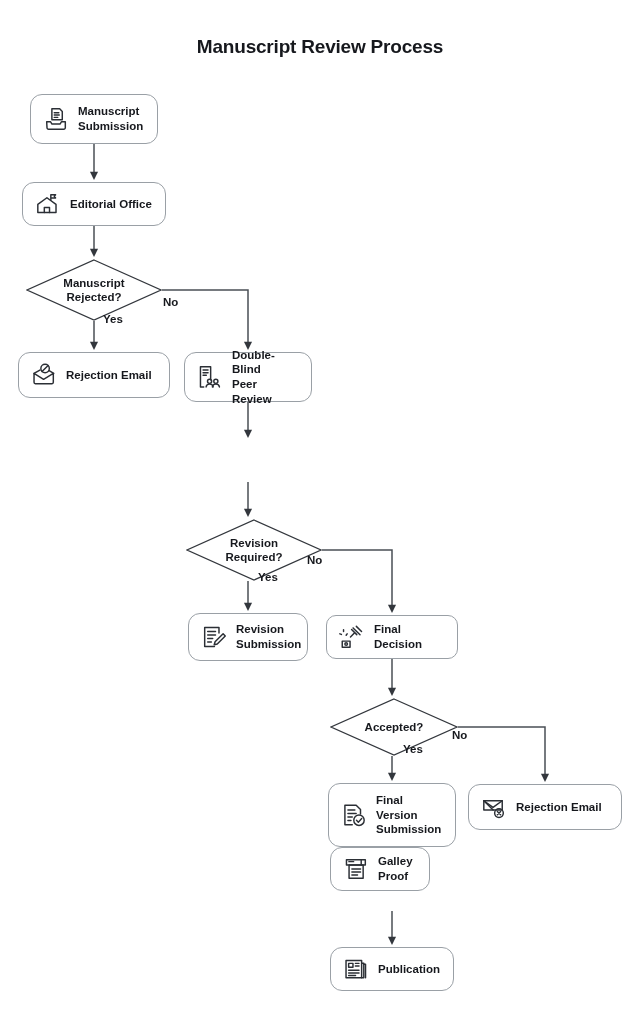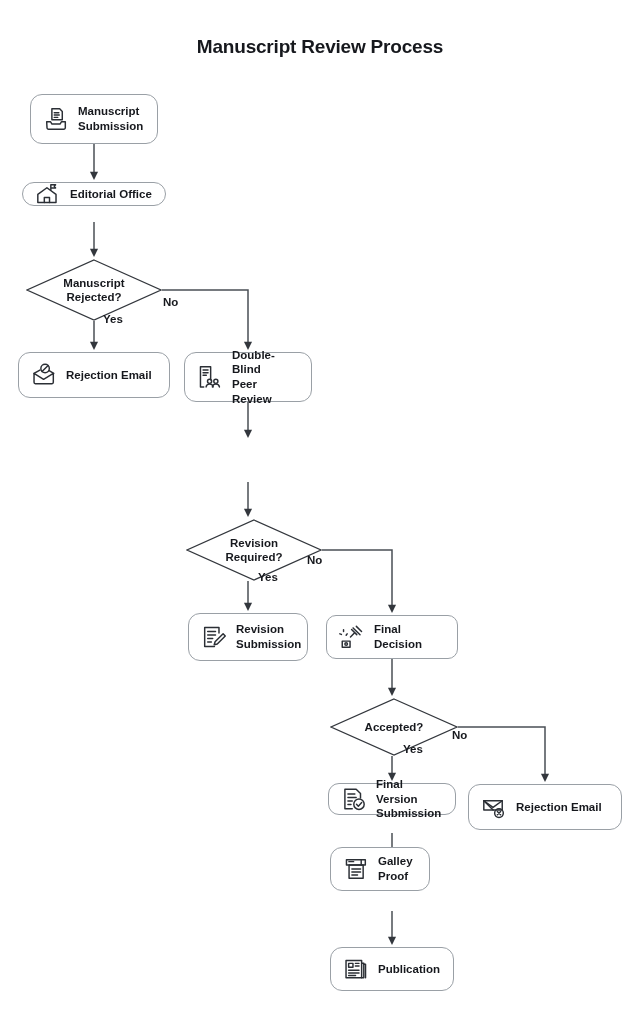--- a/index.html
+++ b/index.html
@@ -150,7 +150,7 @@
 Submission</span>
   </div>
 
-  <div class="node" style="left:22px; top:182px; width:144px; height:24px;">
+  <div class="node" style="left:22px; top:182px; width:144px; height:44px;">
     <span class="node-icon">
       <svg viewBox="0 0 24 24" fill="none" stroke="#2b2f35" stroke-width="1.35" stroke-linecap="round" stroke-linejoin="round">
         <path d="M2.6,12.4 L11,6.2 L19.4,12.4 V19.8 H2.6 Z"></path>

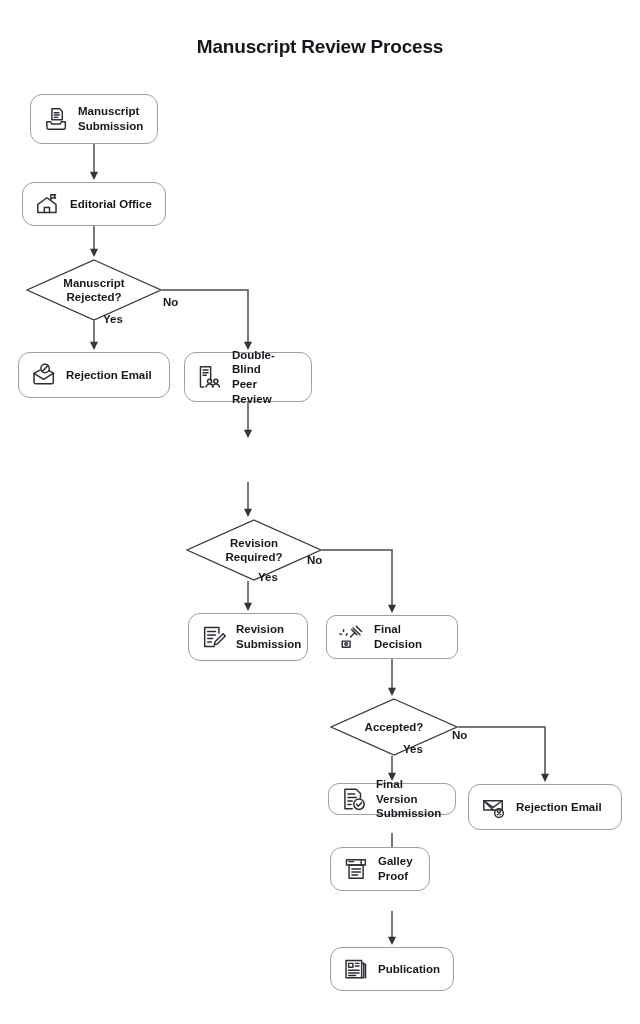--- a/index.html
+++ b/index.html
@@ -237,7 +237,7 @@
     <span class="dec-label">Accepted?</span>
   </div>
 
-  <div class="node" style="left:328px; top:783px; width:128px; height:32px;border-radius:11px;">
+  <div class="node" style="left:328px; top:783px; width:128px; height:64px;">
     <span class="node-icon">
       <svg viewBox="0 0 24 24" fill="none" stroke="#2b2f35" stroke-width="1.35" stroke-linecap="round" stroke-linejoin="round">
         <path d="M3.6,3.0 h10.4 l4.0,4.0 v4.0 M3.6,3.0 v18.0 h6.8"></path>

